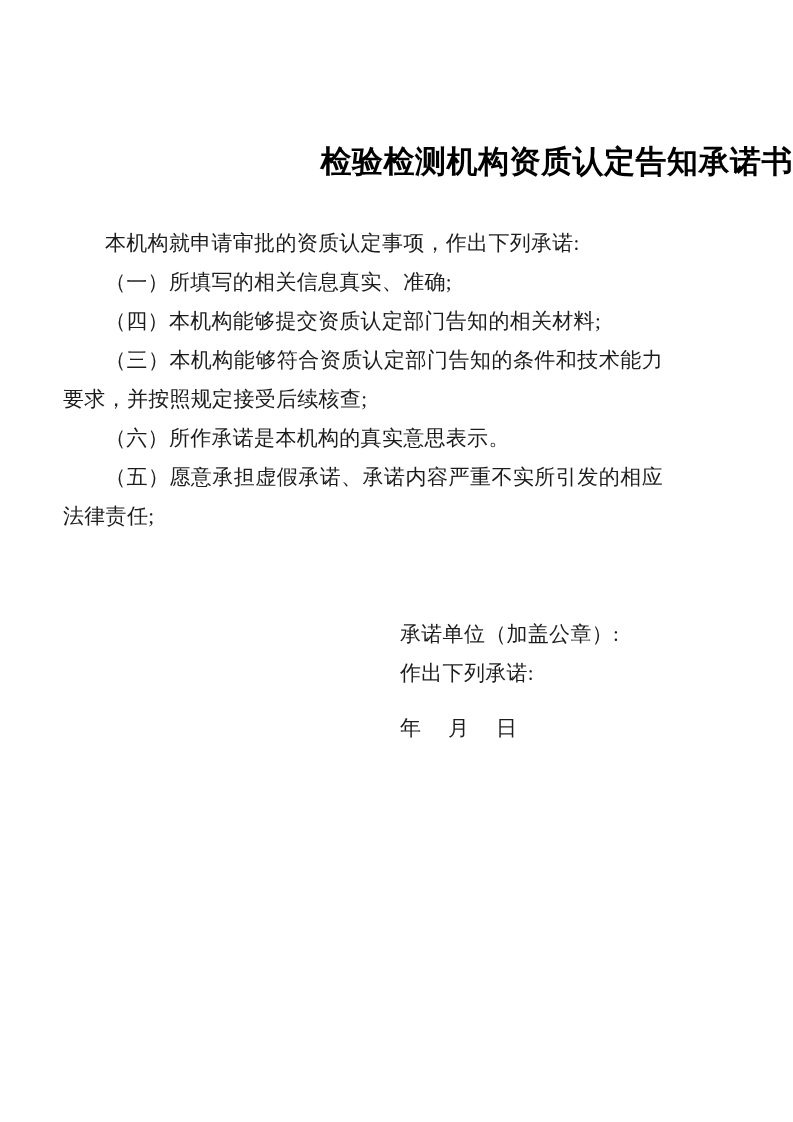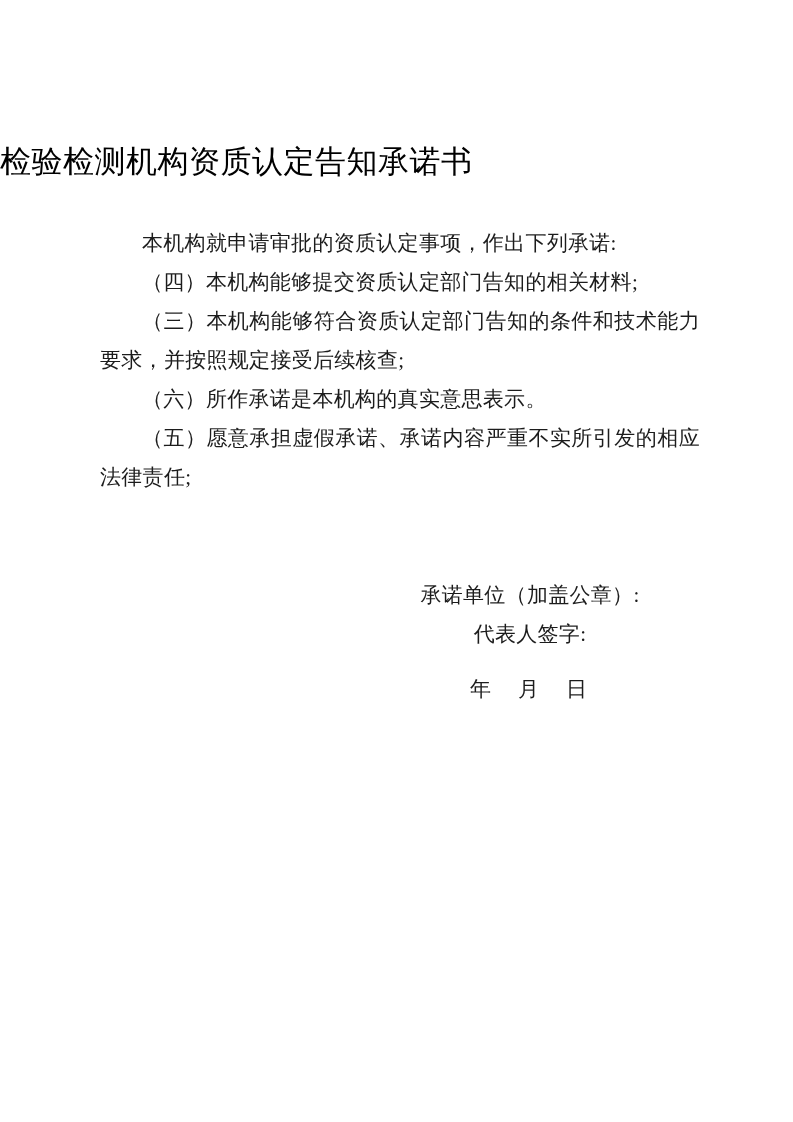--- a/index.html
+++ b/index.html
@@ -16,9 +16,9 @@
   }
   .doc-title {
     margin-top: 146px;
-    text-align: left;
+    text-align: right;
     font-family: "Liberation Sans", "DejaVu Sans", sans-serif;
-    font-weight: normal;
+    font-weight: bold;
     font-size: 31px;
     line-height: 31px;
     letter-spacing: 0.5px;

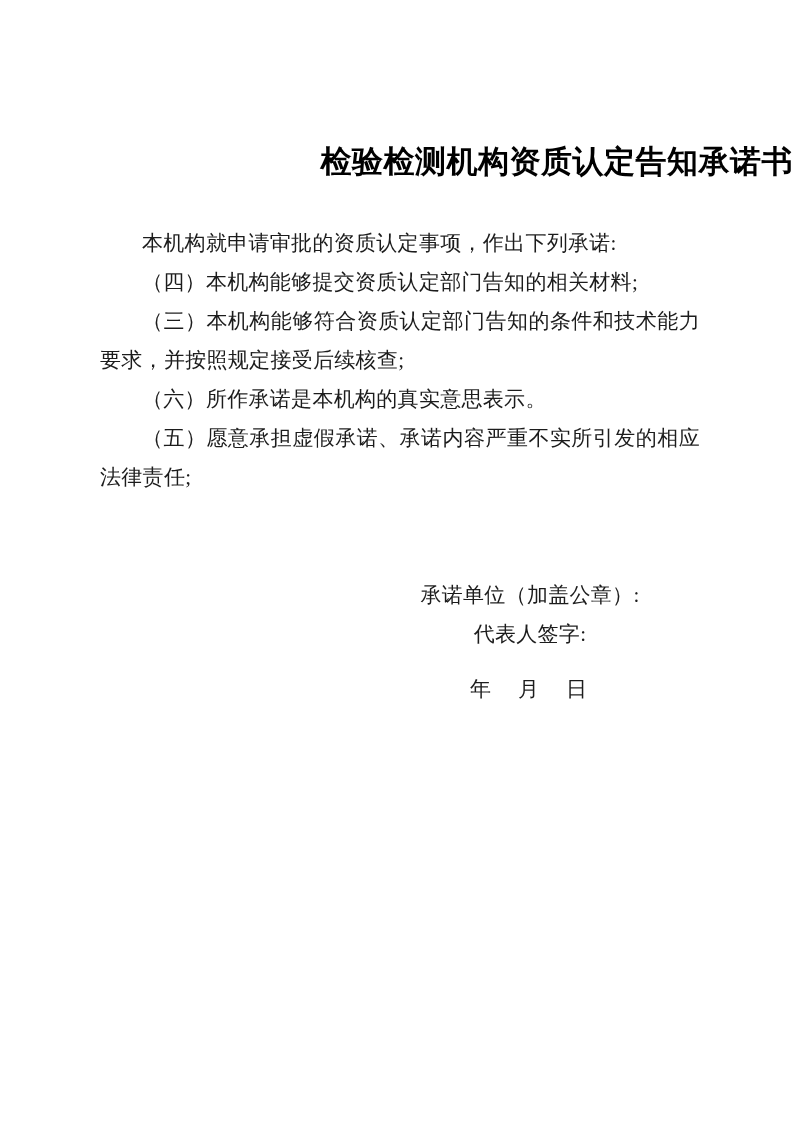--- a/index.html
+++ b/index.html
@@ -26,7 +26,7 @@
   }
   .doc-body {
     margin-top: 47px;
-    margin-left: 100px;
+    margin-left: 63px;
     width: 600px;
     font-size: 21px;
     line-height: 39px;

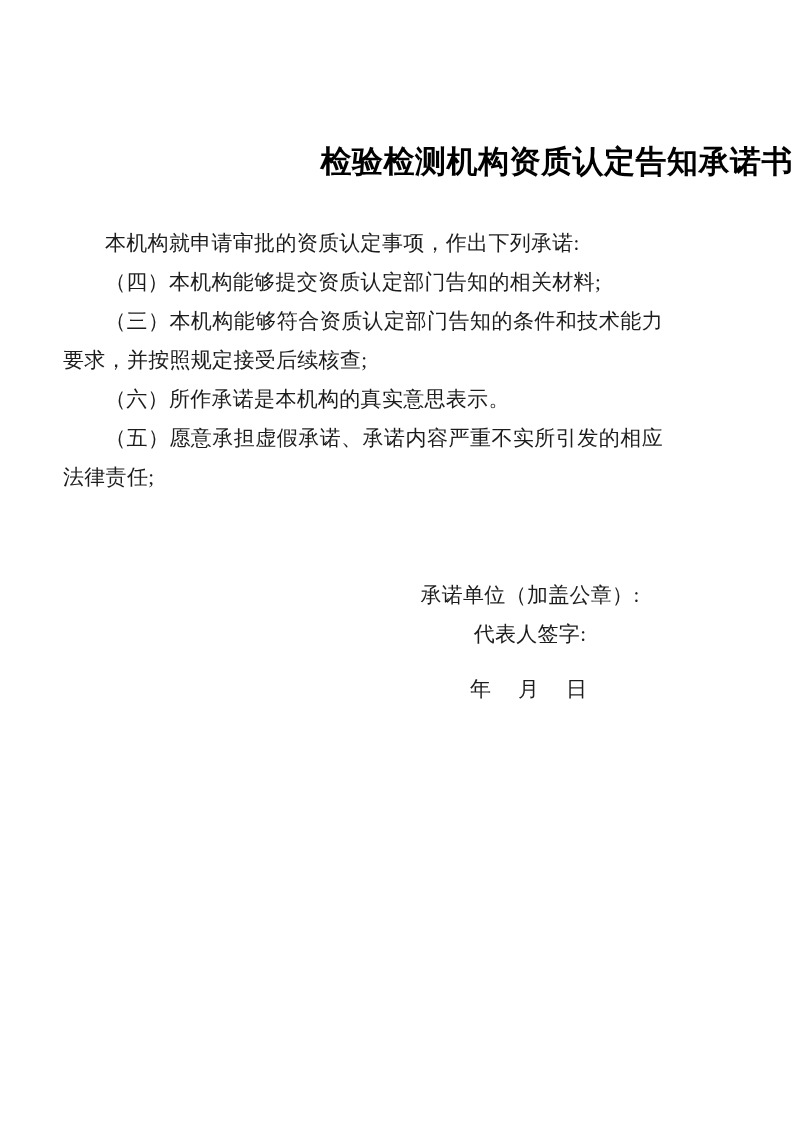--- a/index.html
+++ b/index.html
@@ -57,6 +57,7 @@
 
   <div class="doc-body">
     <p>本机构就申请审批的资质认定事项，作出下列承诺:</p>
+    <p>（一）所填写的相关信息真实、准确;</p>
     <p>（四）本机构能够提交资质认定部门告知的相关材料;</p>
     <p>（三）本机构能够符合资质认定部门告知的条件和技术能力要求，并按照规定接受后续核查;</p>
     <p>（六）所作承诺是本机构的真实意思表示。</p>

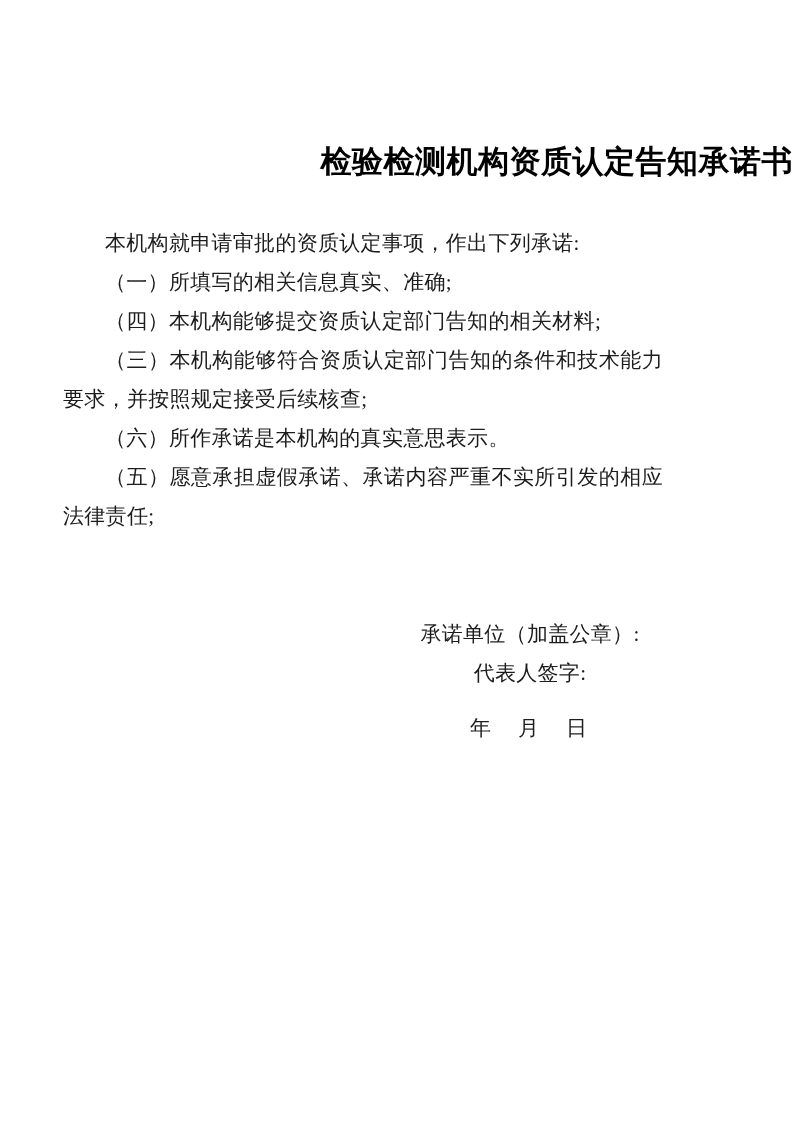--- a/index.html
+++ b/index.html
@@ -40,7 +40,7 @@
     margin-top: 79px;
     margin-left: 400px;
     width: 260px;
-    text-align: center;
+    text-align: left;
     font-size: 21px;
     line-height: 39px;
     letter-spacing: 0.3px;

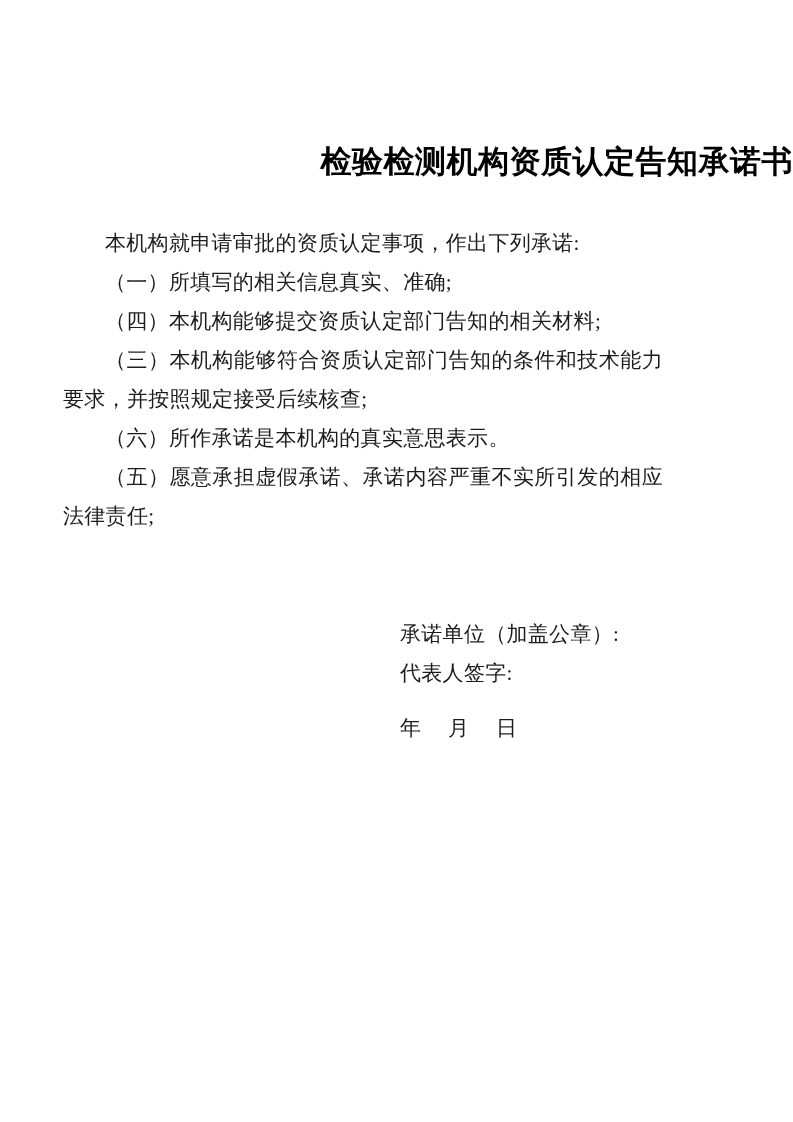--- a/index.html
+++ b/index.html
@@ -66,7 +66,7 @@
 
   <div class="signature">
     <span class="sig-line">承诺单位（加盖公章）:</span>
-    <span class="sig-line">代表人签字:</span>
+    <span class="sig-line">作出下列承诺:</span>
     <span class="sig-line date-line">年　月　日</span>
   </div>
 

